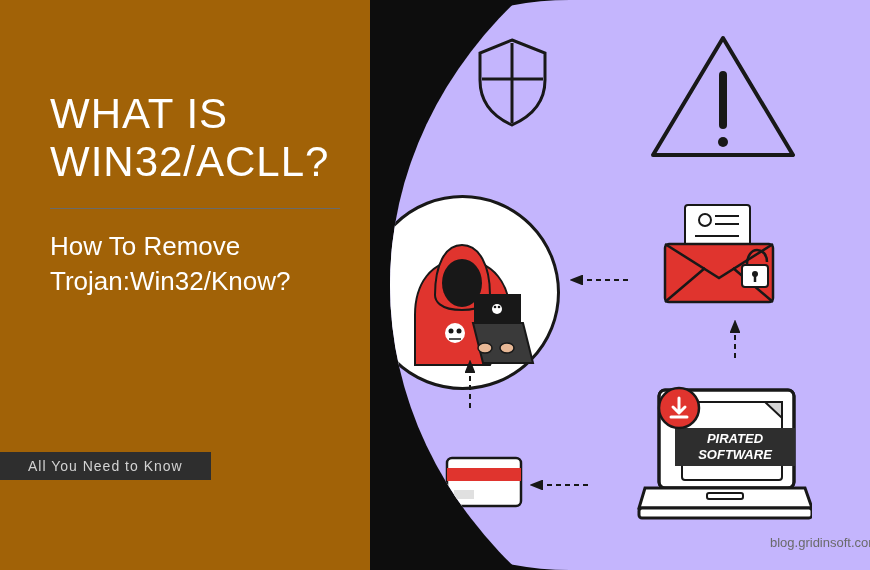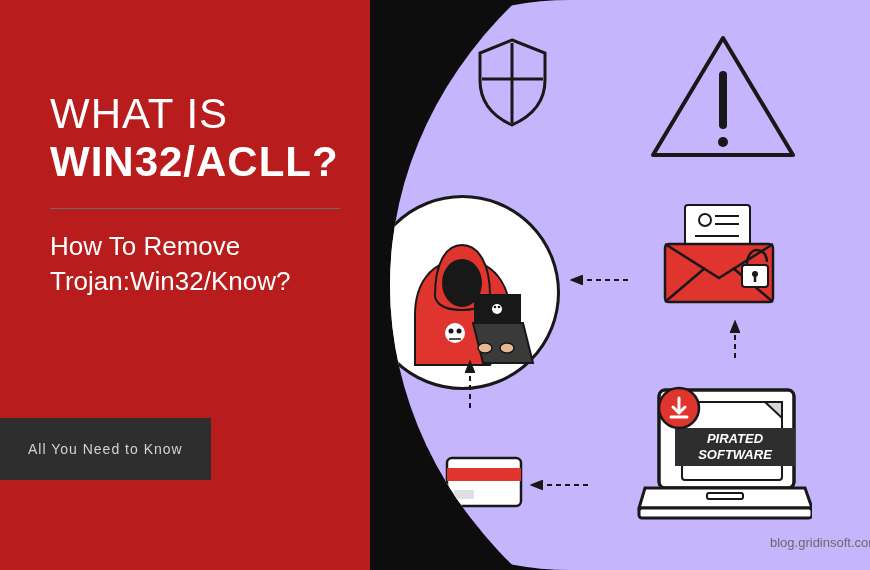--- a/index.html
+++ b/index.html
@@ -24,7 +24,7 @@
     .left-panel {
       width: 370px;
       height: 100%;
-      background: #b91c1c;
+      background: #a16207;
       position: relative;
       z-index: 2;
       padding: 90px 0 0 50px;

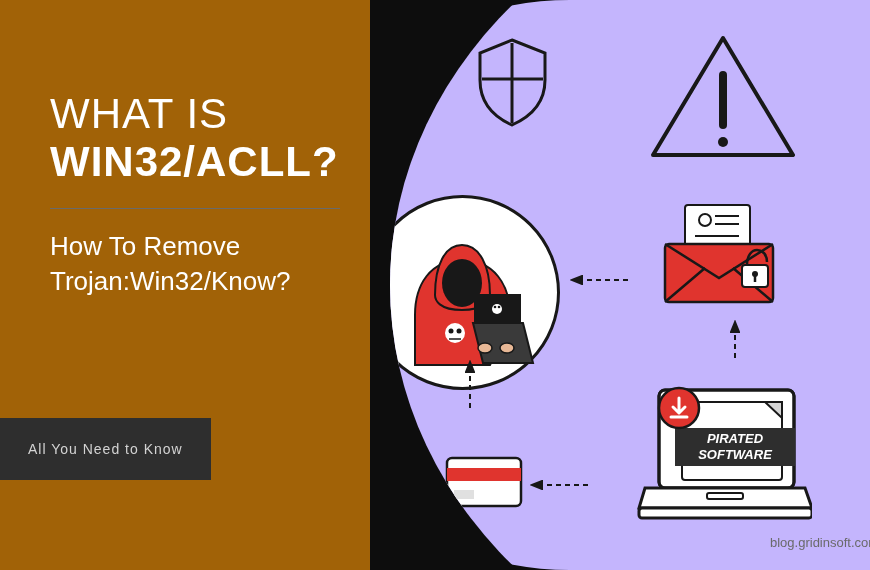--- a/index.html
+++ b/index.html
@@ -64,7 +64,7 @@
     .line3 {
       color: #fff;
       font-size: 42px;
-      font-weight: 700;
+      font-weight: 400;
       letter-spacing: 1px;
     }
     .divider {

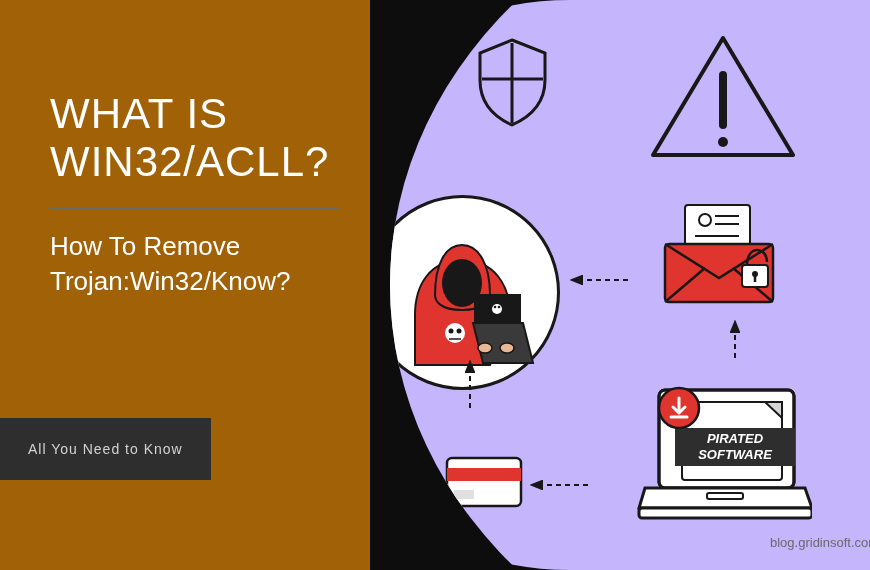--- a/index.html
+++ b/index.html
@@ -84,7 +84,7 @@
       bottom: 90px;
       left: 0;
       background: #2e2e2e;
-      padding: 23px 28px;
+      padding: 6px 28px;
       color: #d3d3d3;
       font-size: 14px;
       letter-spacing: 1px;

